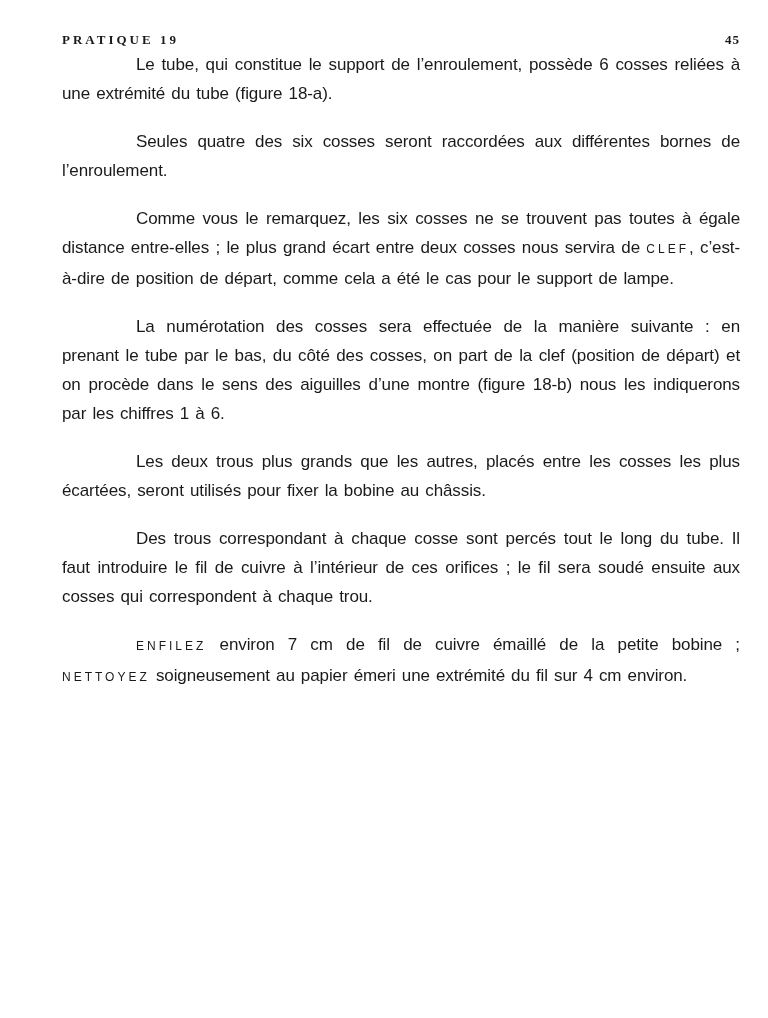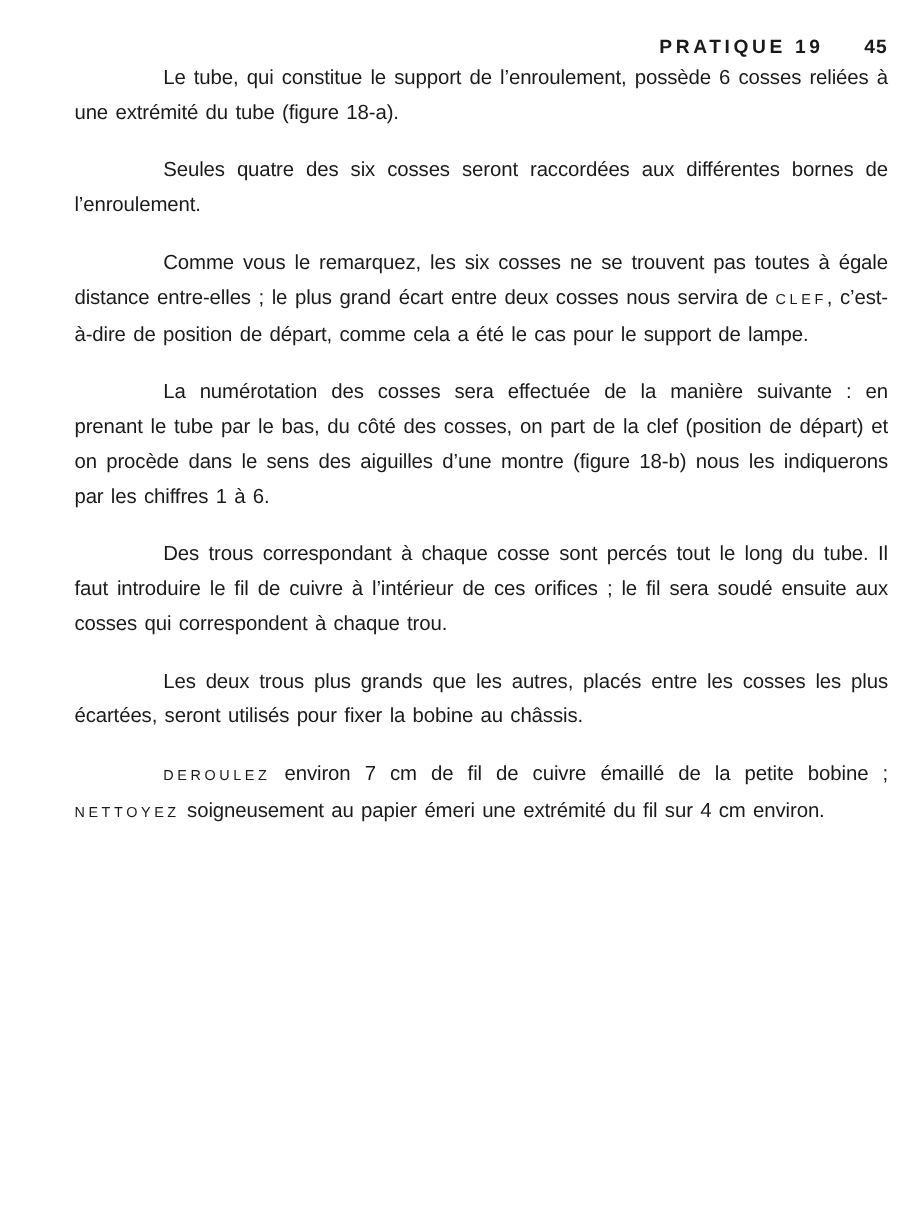--- a/index.html
+++ b/index.html
@@ -23,11 +23,12 @@
   }
   .page-header {
     display: flex;
-    justify-content: flex-end;
+    justify-content: space-between;
     align-items: flex-start;
     font-weight: bold;
-    font-size: 16px;
+    font-size: 13px;
     line-height: 20px;
+    font-family: Liberation Serif, serif;
   }
   .header-title {
     letter-spacing: 3px;

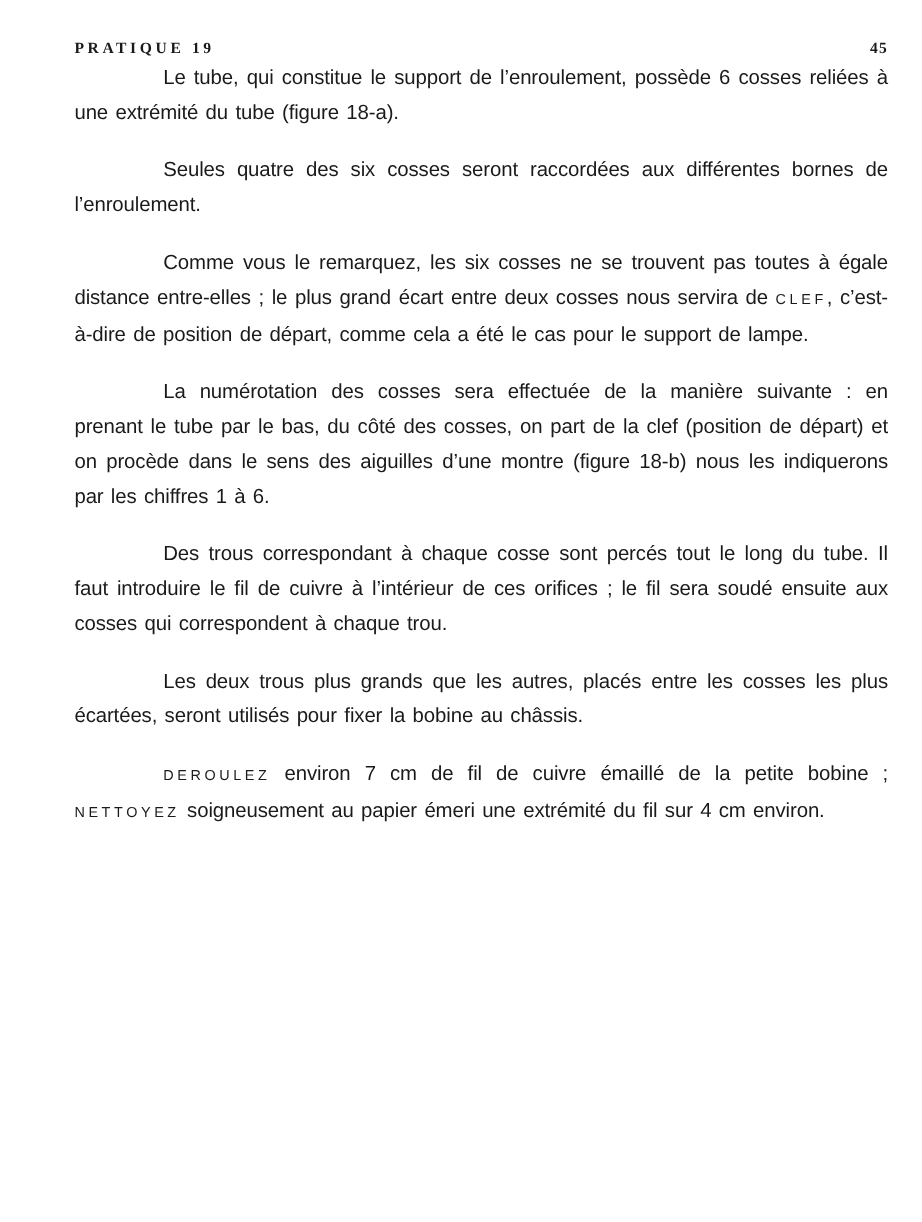--- a/index.html
+++ b/index.html
@@ -67,8 +67,8 @@
       <p class="para"><span>Seules quatre des six cosses seront raccordées aux différentes bornes de l’enroulement.</span></p>
       <p class="para"><span>Comme vous le remarquez, les six cosses ne se trouvent pas toutes à égale distance entre-elles ; le plus grand écart entre deux cosses nous servira de </span><span class="caps">CLEF</span><span>, c’est-à-dire de position de départ, comme cela a été le cas pour le support de lampe.</span></p>
       <p class="para"><span>La numérotation des cosses sera effectuée de la manière suivante : en prenant le tube par le bas, du côté des cosses, on part de la clef (position de départ) et on procède dans le sens des aiguilles d’une montre (figure 18-b) nous les indiquerons par les chiffres 1 à 6.</span></p>
+      <p class="para"><span>Les deux trous plus grands que les autres, placés entre les cosses les plus écartées, seront utilisés pour fixer la bobine au châssis.</span></p>
       <p class="para"><span>Des trous correspondant à chaque cosse sont percés tout le long du tube. Il faut introduire le fil de cuivre à l’intérieur de ces orifices ; le fil sera soudé ensuite aux cosses qui correspondent à chaque trou.</span></p>
-      <p class="para"><span>Les deux trous plus grands que les autres, placés entre les cosses les plus écartées, seront utilisés pour fixer la bobine au châssis.</span></p>
       <p class="para"><span class="caps">DEROULEZ</span><span> environ 7 cm de fil de cuivre émaillé de la petite bobine ; </span><span class="caps">NETTOYEZ</span><span> soigneusement au papier émeri une extrémité du fil sur 4 cm environ.</span></p>
     </main>
 </div>

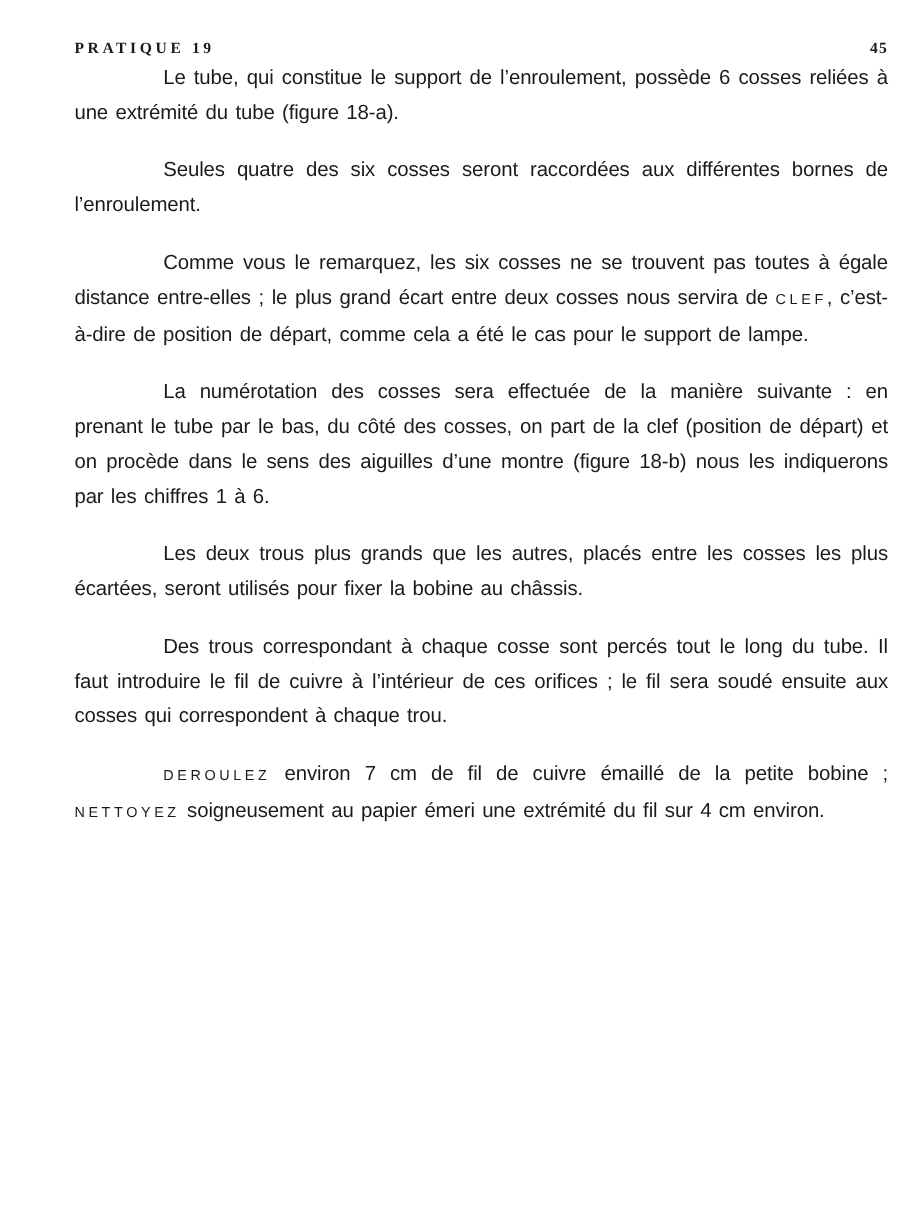--- a/index.html
+++ b/index.html
@@ -69,7 +69,7 @@
       <p class="para"><span>La numérotation des cosses sera effectuée de la manière suivante : en prenant le tube par le bas, du côté des cosses, on part de la clef (position de départ) et on procède dans le sens des aiguilles d’une montre (figure 18-b) nous les indiquerons par les chiffres 1 à 6.</span></p>
       <p class="para"><span>Les deux trous plus grands que les autres, placés entre les cosses les plus écartées, seront utilisés pour fixer la bobine au châssis.</span></p>
       <p class="para"><span>Des trous correspondant à chaque cosse sont percés tout le long du tube. Il faut introduire le fil de cuivre à l’intérieur de ces orifices ; le fil sera soudé ensuite aux cosses qui correspondent à chaque trou.</span></p>
-      <p class="para"><span class="caps">DEROULEZ</span><span> environ 7 cm de fil de cuivre émaillé de la petite bobine ; </span><span class="caps">NETTOYEZ</span><span> soigneusement au papier émeri une extrémité du fil sur 4 cm environ.</span></p>
+      <p class="para"><span class="caps">ENFILEZ</span><span> environ 7 cm de fil de cuivre émaillé de la petite bobine ; </span><span class="caps">NETTOYEZ</span><span> soigneusement au papier émeri une extrémité du fil sur 4 cm environ.</span></p>
     </main>
 </div>
 

